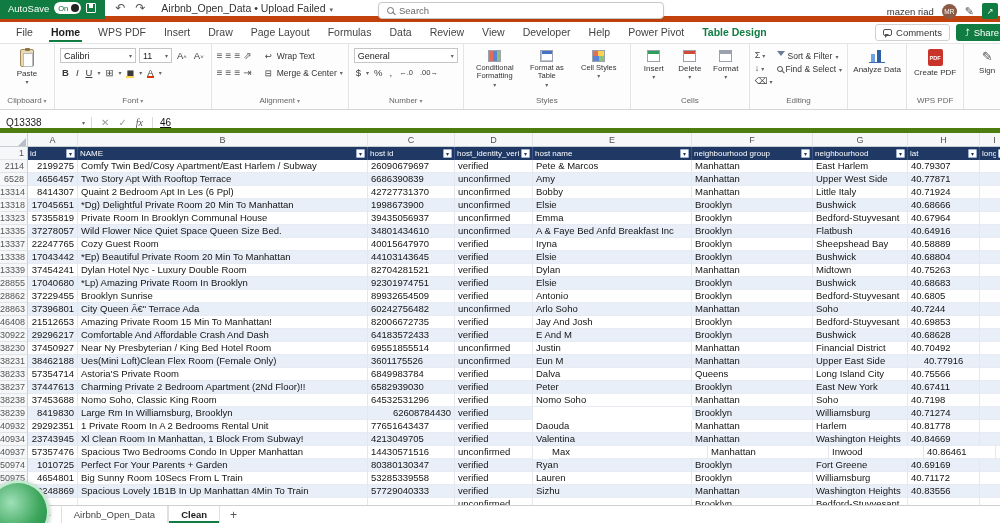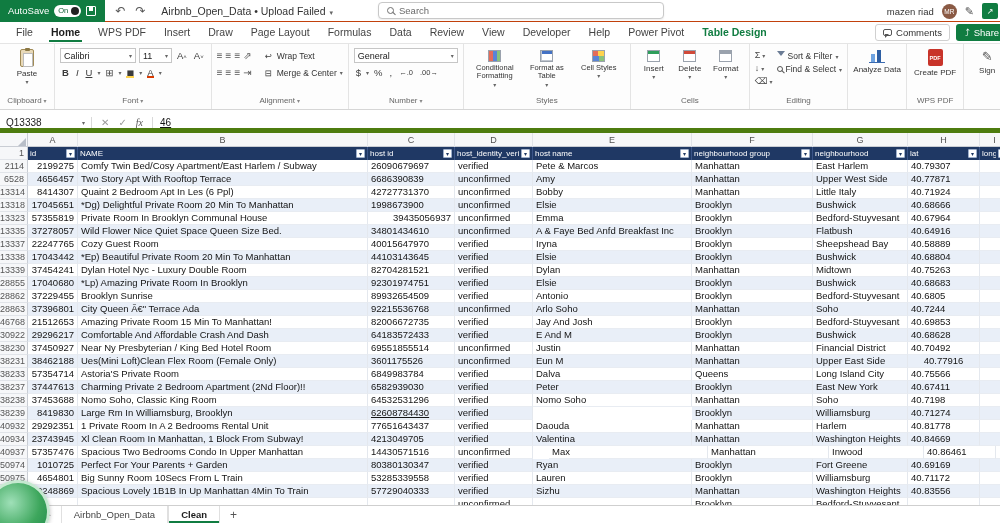--- a/index.html
+++ b/index.html
@@ -8,7 +8,7 @@
   #app { position:relative; width:1000px; height:523px; overflow:hidden; background:#fff; }
 
   
-  #titlebar { position:absolute; top:0; left:0; right:0; height:22px; background:#fff; display:flex; align-items:center; border-bottom:1px solid #c2410c; }
+  #titlebar { position:absolute; top:0; left:0; right:0; height:22px; background:#fff; display:flex; align-items:center; border-bottom:6px solid #c2410c; }
   .tb-green { height:22px; background:#107C41; display:flex; align-items:center; gap:5px; padding:0 9px 0 8px; flex:none; }
   .autosave-label { color:#fff; font-size:9.5px; }
   .as-pill { width:27px; height:12px; background:#fff; border-radius:7px; display:flex; align-items:center; justify-content:space-between; padding:0 2px 0 4px; }

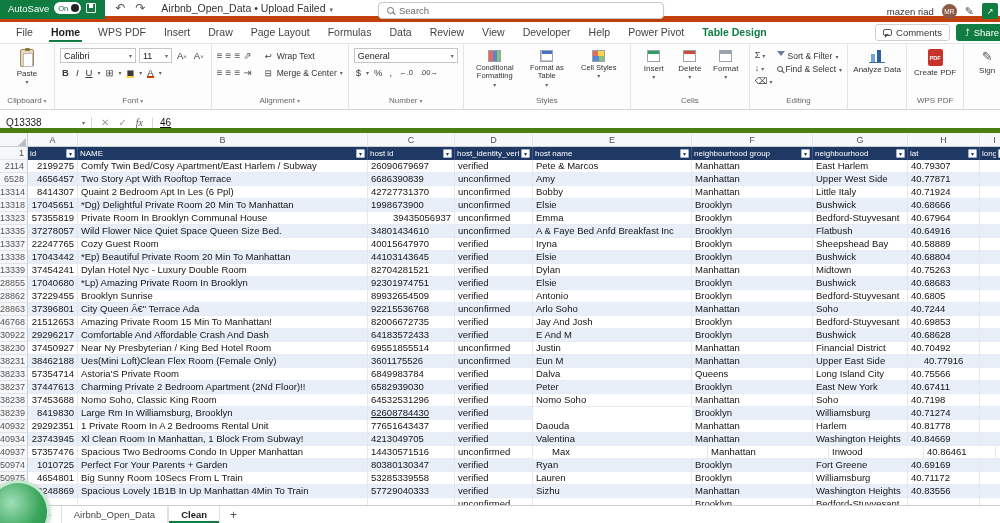--- a/index.html
+++ b/index.html
@@ -485,7 +485,7 @@
           <div class="rowhead">13323</div>
           <div class="dcell" style="width: 50px; text-align: right;">57355819</div>
           <div class="dcell" style="width: 290px; text-align: left;">Private Room In Brooklyn Communal House</div>
-          <div class="dcell" style="width: 87px; text-align: right;">39435056937</div>
+          <div class="dcell" style="width: 87px; text-align: left;">39435056937</div>
           <div class="dcell" style="width: 78px; text-align: left;">unconfirmed</div>
           <div class="dcell" style="width: 159px; text-align: left;">Emma</div>
           <div class="dcell" style="width: 121px; text-align: left;">Brooklyn</div>

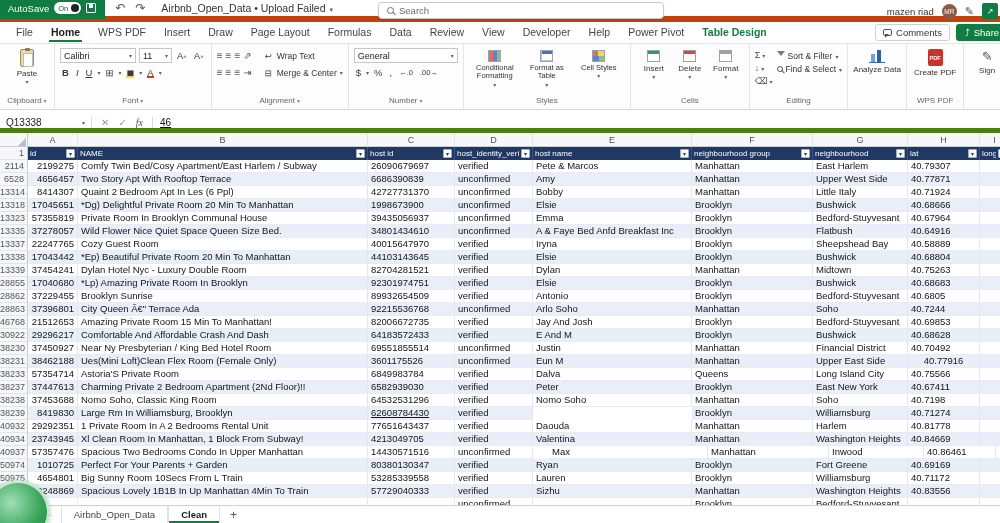--- a/index.html
+++ b/index.html
@@ -569,7 +569,7 @@
           <div class="rowhead">28863</div>
           <div class="dcell" style="width: 50px; text-align: right;">37396801</div>
           <div class="dcell" style="width: 290px; text-align: left;">City Queen Ã€" Terrace Ada</div>
-          <div class="dcell" style="width: 87px; text-align: left;">92215536768</div>
+          <div class="dcell" style="width: 87px; text-align: left;">60242756482</div>
           <div class="dcell" style="width: 78px; text-align: left;">unconfirmed</div>
           <div class="dcell" style="width: 159px; text-align: left;">Arlo Soho</div>
           <div class="dcell" style="width: 121px; text-align: left;">Manhattan</div>

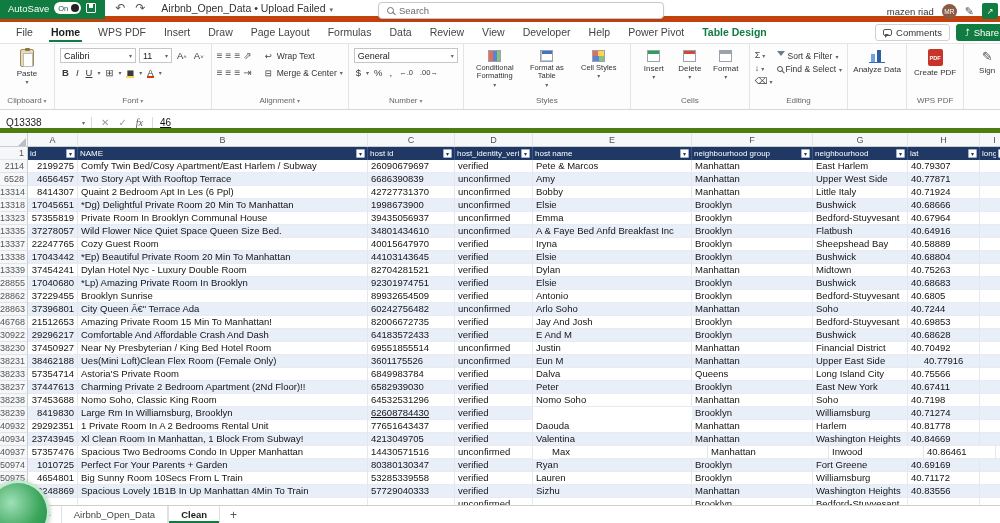--- a/index.html
+++ b/index.html
@@ -578,7 +578,7 @@
           <div class="dcell" style="width: 30px; text-align: left;"></div>
         </div>
         <div class="drow">
-          <div class="rowhead">46768</div>
+          <div class="rowhead">46408</div>
           <div class="dcell" style="width: 50px; text-align: right;">21512653</div>
           <div class="dcell" style="width: 290px; text-align: left;">Amazing Private Room 15 Min To Manhattan!</div>
           <div class="dcell" style="width: 87px; text-align: left;">82006672735</div>

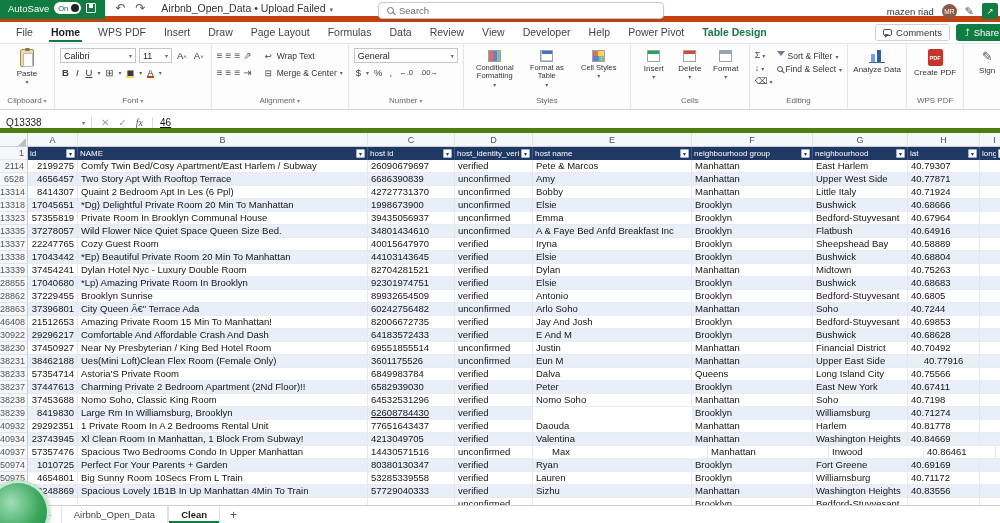--- a/index.html
+++ b/index.html
@@ -665,7 +665,7 @@
           <div class="rowhead">38239</div>
           <div class="dcell" style="width: 50px; text-align: right;">8419830</div>
           <div class="dcell" style="width: 290px; text-align: left;">Large Rm In Williamsburg, Brooklyn</div>
-          <div class="dcell" style="width: 87px; text-align: left; text-decoration: underline;">62608784430</div>
+          <div class="dcell" style="width: 87px; text-align: right;">62608784430</div>
           <div class="dcell" style="width: 78px; text-align: left;">verified</div>
           <div class="dcell" style="width: 159px; text-align: left; margin-top: 13px;">Toyosi</div>
           <div class="dcell" style="width: 121px; text-align: left;">Brooklyn</div>

